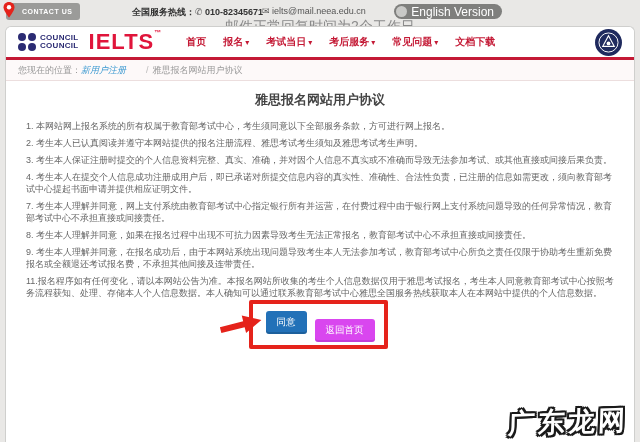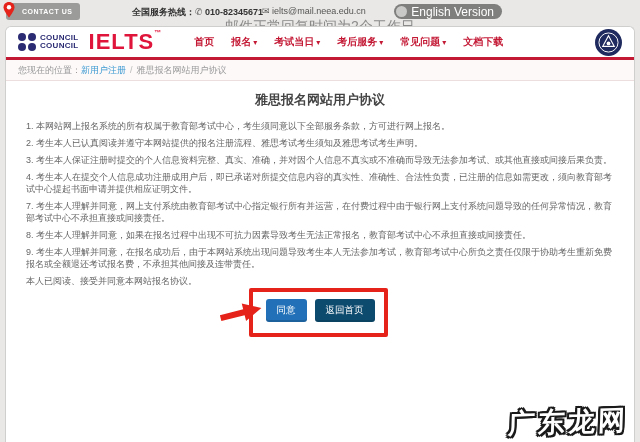--- a/index.html
+++ b/index.html
@@ -37,7 +37,7 @@
   .bc-text { font-size:8px; font-weight:bold; color:#2b2b73; line-height:8px; letter-spacing:.3px; }
   .ielts-logo { font-size:22px; font-weight:bold; color:#e0153b; margin-left:10px; letter-spacing:1px; cursor:pointer; }
   .ielts-logo sup { font-size:7px; vertical-align:top; }
-  .nav { display:flex; margin-left:32px; gap:17px; }
+  .nav { display:flex; margin-left:24px; gap:17px; }
   .nav-item { font-size:10px; font-weight:bold; color:#c41935; text-decoration:none; white-space:nowrap; cursor:pointer; }
   .caret::after { content:"▾"; font-size:8px; margin-left:2px; color:#c41935; }
   .seal { margin-left:auto; width:27px; height:27px; border-radius:50%; background:#1f2a5e;

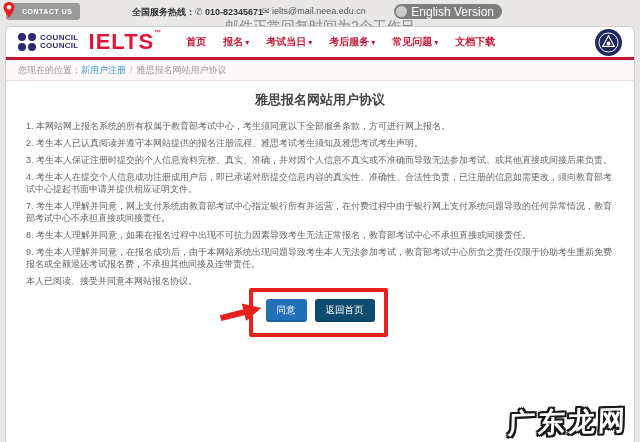--- a/index.html
+++ b/index.html
@@ -46,7 +46,7 @@
   
   .breadcrumb { height:21px; background:#fdf9f9; border-bottom:1px solid #ecdede;
     display:flex; align-items:center; padding:2px 12px; font-size:9px; color:#999; }
-  .breadcrumb .link { color:#3d9ad1; text-decoration:none; margin-right:4px; cursor:pointer; }
+  .breadcrumb .link { color:#3d9ad1; text-decoration:none; margin-right:20px; cursor:pointer;font-style:italic; }
   .breadcrumb .sep { color:#bbb; margin-right:4px; }
   
   .content { padding:6px 20px 0 20px; }

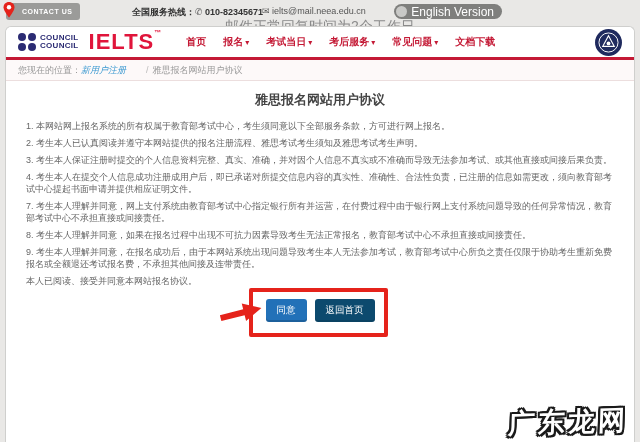--- a/index.html
+++ b/index.html
@@ -139,6 +139,7 @@
     <p>7. 考生本人理解并同意，网上支付系统由教育部考试中心指定银行所有并运营，在付费过程中由于银行网上支付系统问题导致的任何异常情况，教育部考试中心不承担直接或间接责任。</p>
     <p>8. 考生本人理解并同意，如果在报名过程中出现不可抗力因素导致考生无法正常报名，教育部考试中心不承担直接或间接责任。</p>
     <p>9. 考生本人理解并同意，在报名成功后，由于本网站系统出现问题导致考生本人无法参加考试，教育部考试中心所负之责任仅限于协助考生重新免费报名或全额退还考试报名费，不承担其他间接及连带责任。</p>
+    <p>11.报名程序如有任何变化，请以本网站公告为准。本报名网站所收集的考生个人信息数据仅用于雅思考试报名，考生本人同意教育部考试中心按照考务流程获知、处理、存储本人个人信息数据。本人确知可以通过联系教育部考试中心雅思全国服务热线获取本人在本网站中提供的个人信息数据。</p>
     <p>本人已阅读、接受并同意本网站报名协议。</p>
 
     <div class="btn-row">

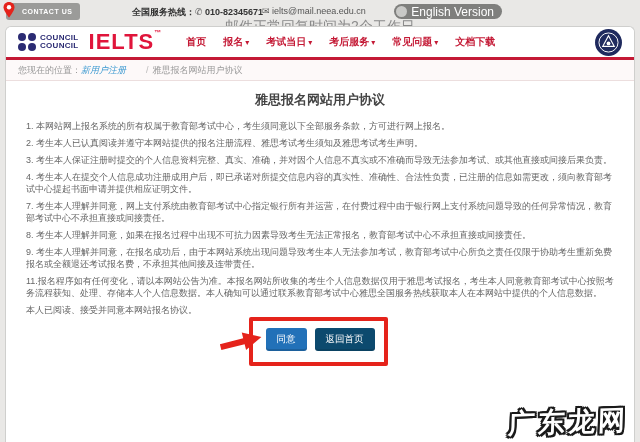--- a/index.html
+++ b/index.html
@@ -140,7 +140,6 @@
     <p>8. 考生本人理解并同意，如果在报名过程中出现不可抗力因素导致考生无法正常报名，教育部考试中心不承担直接或间接责任。</p>
     <p>9. 考生本人理解并同意，在报名成功后，由于本网站系统出现问题导致考生本人无法参加考试，教育部考试中心所负之责任仅限于协助考生重新免费报名或全额退还考试报名费，不承担其他间接及连带责任。</p>
     <p>11.报名程序如有任何变化，请以本网站公告为准。本报名网站所收集的考生个人信息数据仅用于雅思考试报名，考生本人同意教育部考试中心按照考务流程获知、处理、存储本人个人信息数据。本人确知可以通过联系教育部考试中心雅思全国服务热线获取本人在本网站中提供的个人信息数据。</p>
-    <p>本人已阅读、接受并同意本网站报名协议。</p>
 
     <div class="btn-row">
       <div class="btn-group">

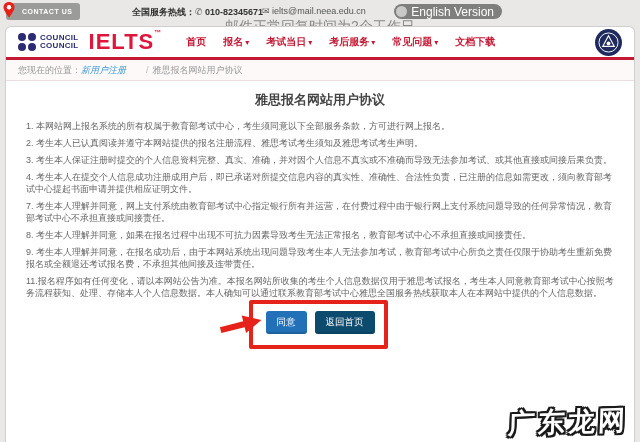--- a/index.html
+++ b/index.html
@@ -58,7 +58,7 @@
   .btn { border:none; border-radius:3px; color:#fff; font-size:9.5px; padding:5px 11px; cursor:pointer;
     font-family:inherit; }
   .btn-agree { background:#2271b8; box-shadow:inset 0 -2px 0 rgba(0,0,0,.15); }
-  .btn-home { background:#0c4a6e; box-shadow:inset 0 -2px 0 rgba(0,0,0,.1); }
+  .btn-home { background:#d946ef; box-shadow:inset 0 -2px 0 rgba(0,0,0,.1);margin-top:8px; }
   .annotation-box { position:absolute; left:-17px; right:-13px; top:-6px; bottom:-7px;
     border:4px solid #e5231b; border-radius:2px; pointer-events:none; }
   .annotation-arrow { position:absolute; left:-48px; top:6px; pointer-events:none; }

